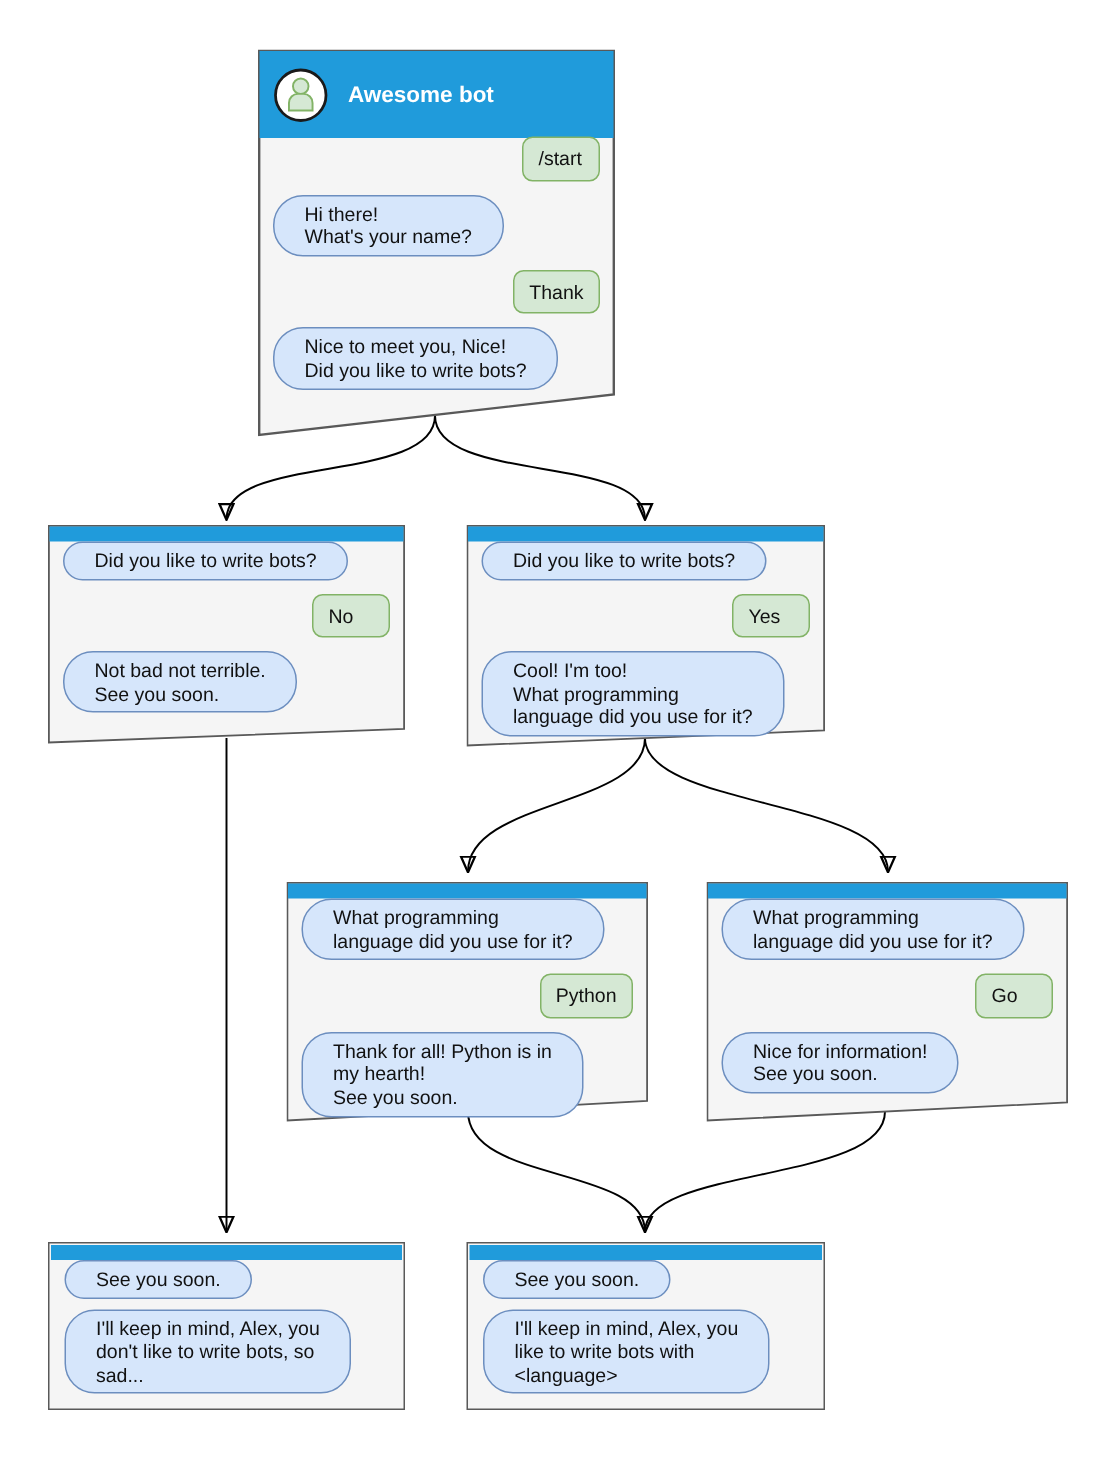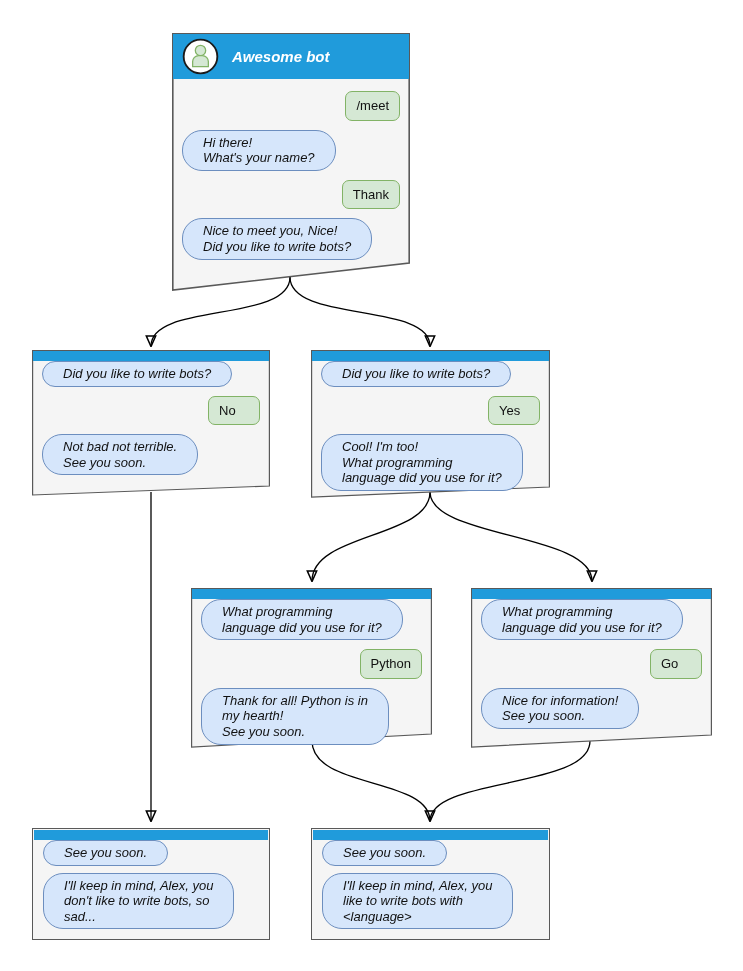--- a/index.html
+++ b/index.html
@@ -14,8 +14,8 @@
   .frame.main polygon{stroke-width:1.6px;}
 
   .strip{position:absolute;top:1px;left:1px;right:1px;height:10px;background:var(--header-blue,#209bdb);}
-  .bigheader{position:absolute;top:1px;left:1px;right:1px;height:45px;background:var(--header-blue,#209bdb);
-             display:flex;align-items:center;font-style:italic;}
+  .bigheader{position:absolute;top:1px;left:1px;right:1px;height:58px;background:var(--header-blue,#209bdb);
+             display:flex;align-items:center;}
   .avatar{width:37px;height:37px;margin-left:9px;flex:0 0 auto;display:block;}
   .chat-title{margin-left:13px;color:#ffffff;font-size:15px;font-weight:bold;}
 

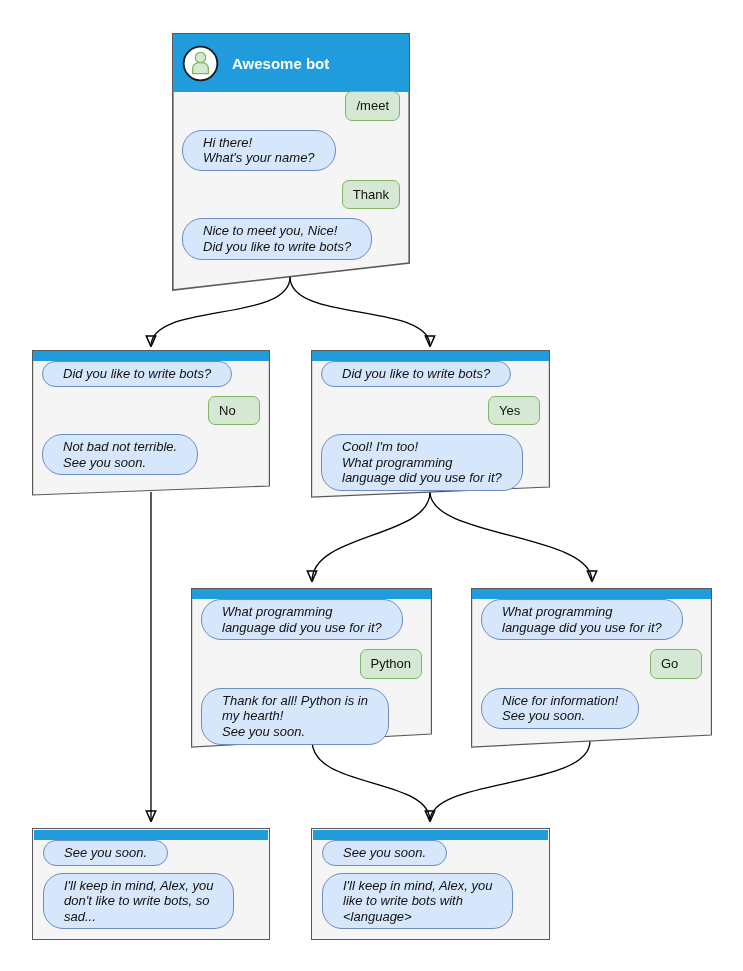--- a/index.html
+++ b/index.html
@@ -63,7 +63,7 @@
       <span class="chat-title">Awesome bot</span>
     </div>
     <div class="msgs" style="top:46px;padding-top:12px;gap:9px;">
-      <div class="bubble user">/meet</div>
+      <div class="bubble user">/start</div>
       <div class="bubble bot">Hi there!
 What's your name?</div>
       <div class="bubble user">Thank</div>

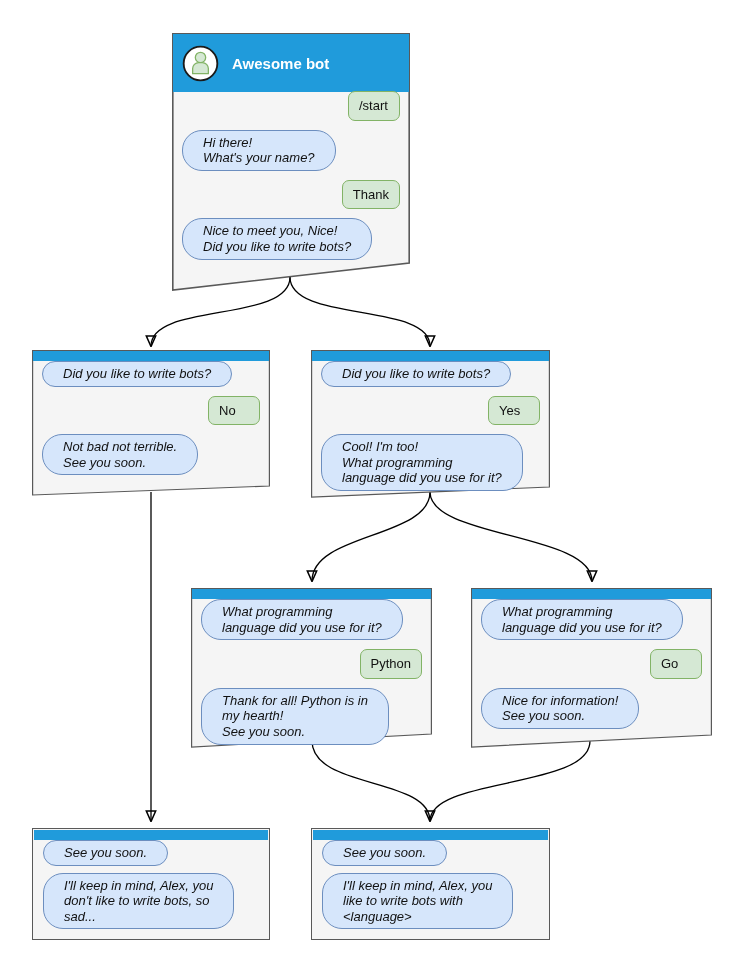--- a/index.html
+++ b/index.html
@@ -23,7 +23,7 @@
         padding:0 10px;box-sizing:border-box;}
   .bubble{white-space:pre-line;font-size:13px;line-height:1.2;color:#111;max-width:200px;}
   .bubble.bot{align-self:flex-start;background:var(--bot-bubble-bg,#d6e6fb);
-      border:1px solid var(--bot-bubble-border,#6c8ebf);border-radius:20px;padding:4px 20px;font-style:italic;}
+      border:1px solid var(--bot-bubble-border,#6c8ebf);border-radius:20px;padding:4px 20px;}
   .bubble.user{align-self:flex-end;background:var(--user-bubble-bg,#d5e8d4);
       border:1px solid var(--user-bubble-border,#82b366);border-radius:7px;padding:6px 10px;min-width:30px;}
 

